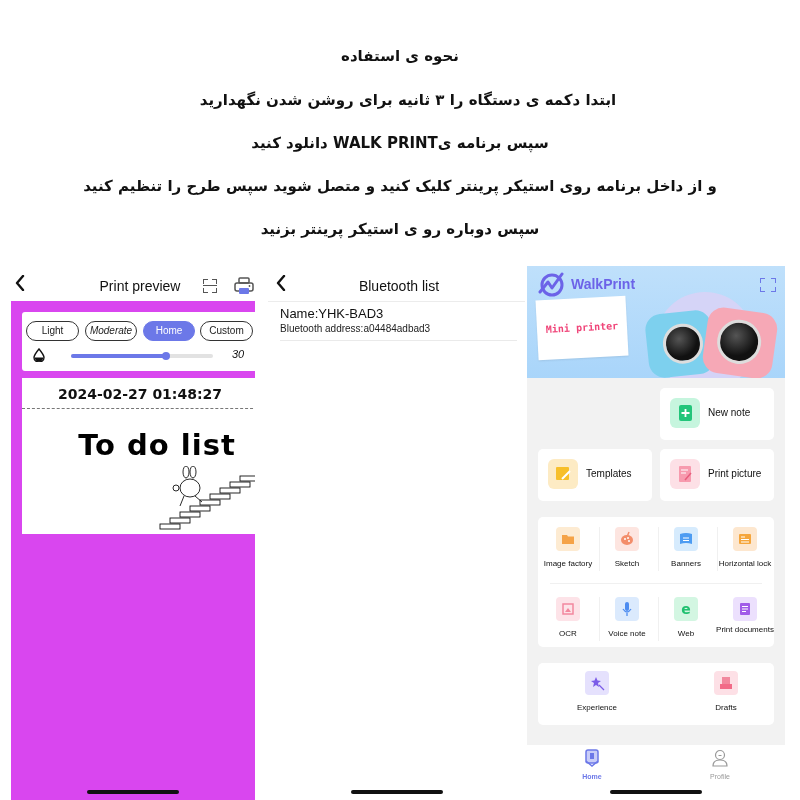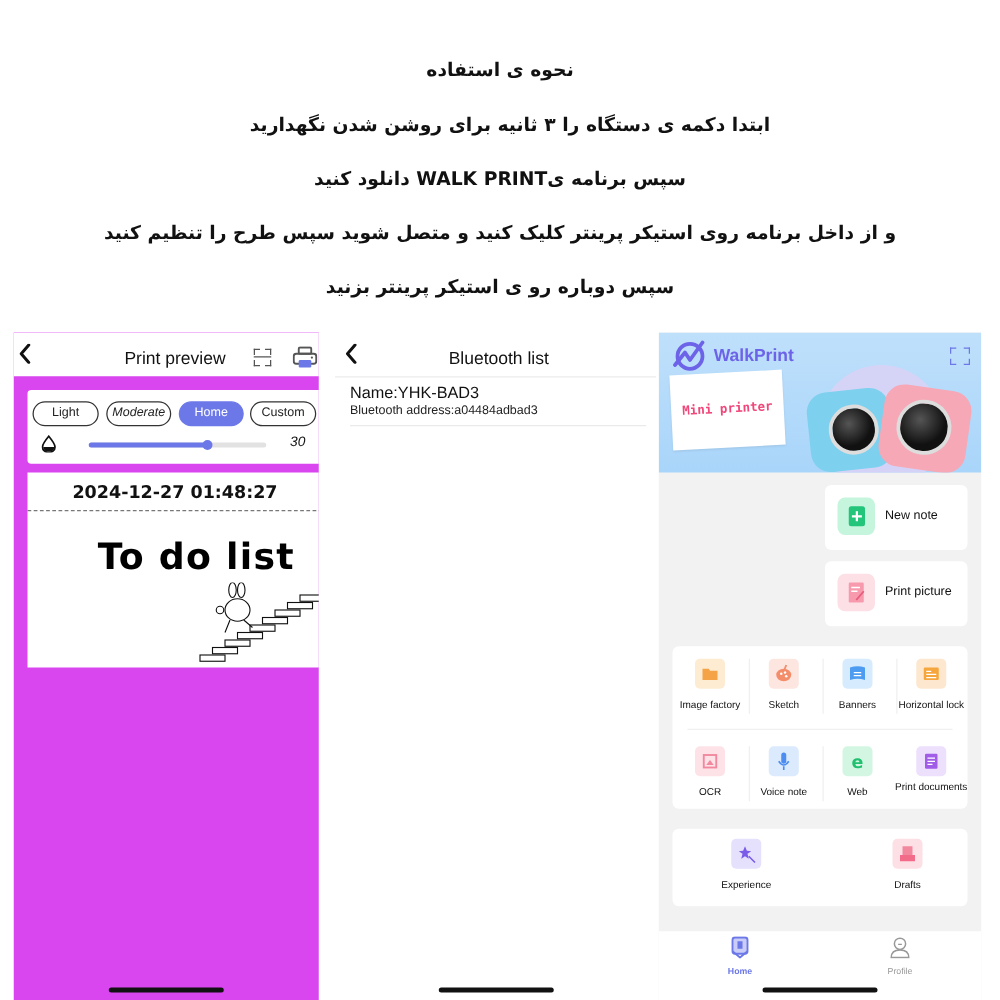--- a/index.html
+++ b/index.html
@@ -126,7 +126,7 @@
   </div>
 
   <div class="preview-card">
-    <div class="preview-date">2024-12-27 01:48:27</div>
+    <div class="preview-date">2024-02-27 01:48:27</div>
     <div class="preview-dash"></div>
     <div class="preview-title">To do list</div>
     <svg class="stairs-art" viewBox="0 0 110 66">

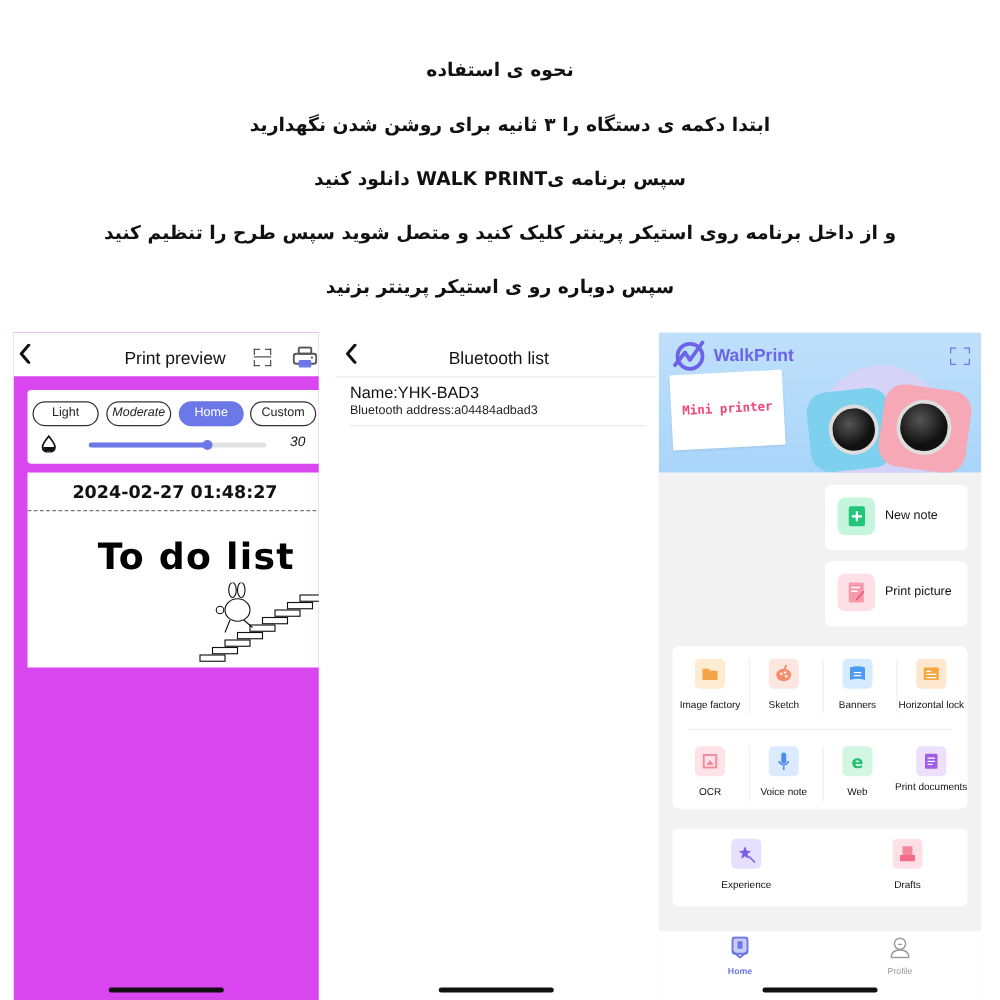--- a/index.html
+++ b/index.html
@@ -201,6 +201,15 @@
     </div>
     <div class="card-label">New note</div>
   </div>
+  <div class="card" style="left:11px; top:183px; width:114px; height:52px;">
+    <div class="card-icon" style="background:#fdebc4;">
+      <svg width="30" height="30" viewBox="0 0 30 30">
+          <rect x="8" y="8" width="13" height="13" rx="1" fill="#f7bf2a"></rect>
+          <path d="M14 20 L22 12" stroke="#fff" stroke-width="2"></path>
+        </svg>
+    </div>
+    <div class="card-label">Templates</div>
+  </div>
   <div class="card" style="left:11px; top:251px; width:236px; height:130px;">
     <div class="grid-vdiv" style="left:61px; top:10px; height:44px;"></div>
     <div class="grid-vdiv" style="left:120px; top:10px; height:44px;"></div>

